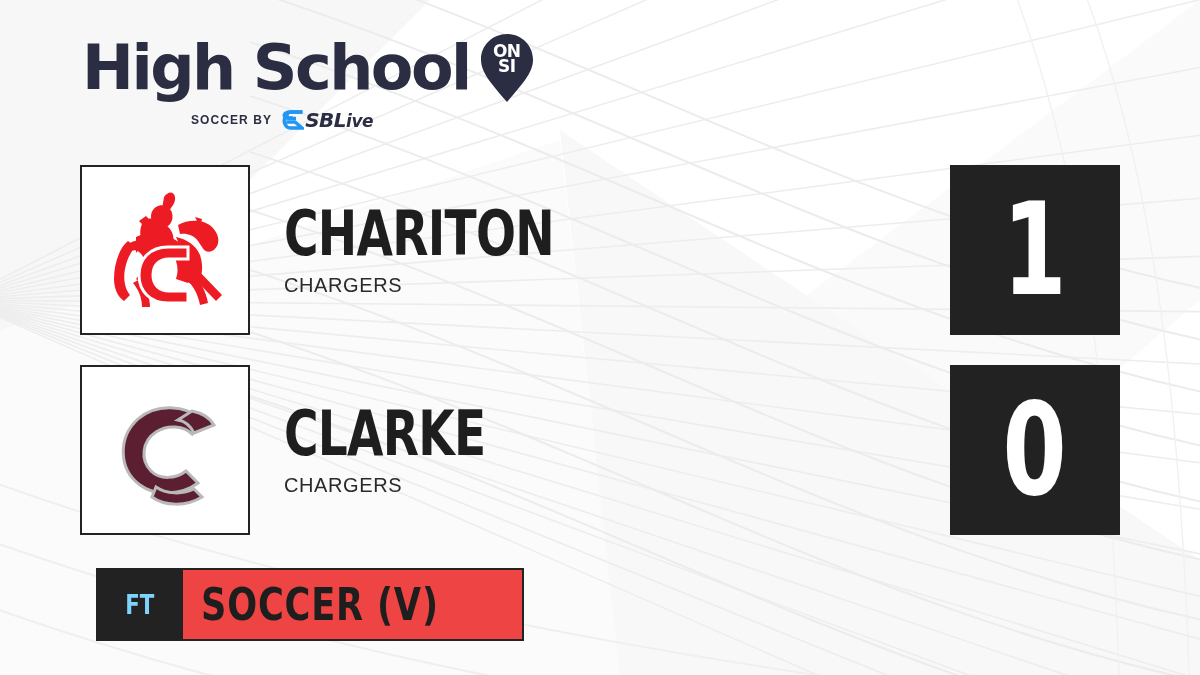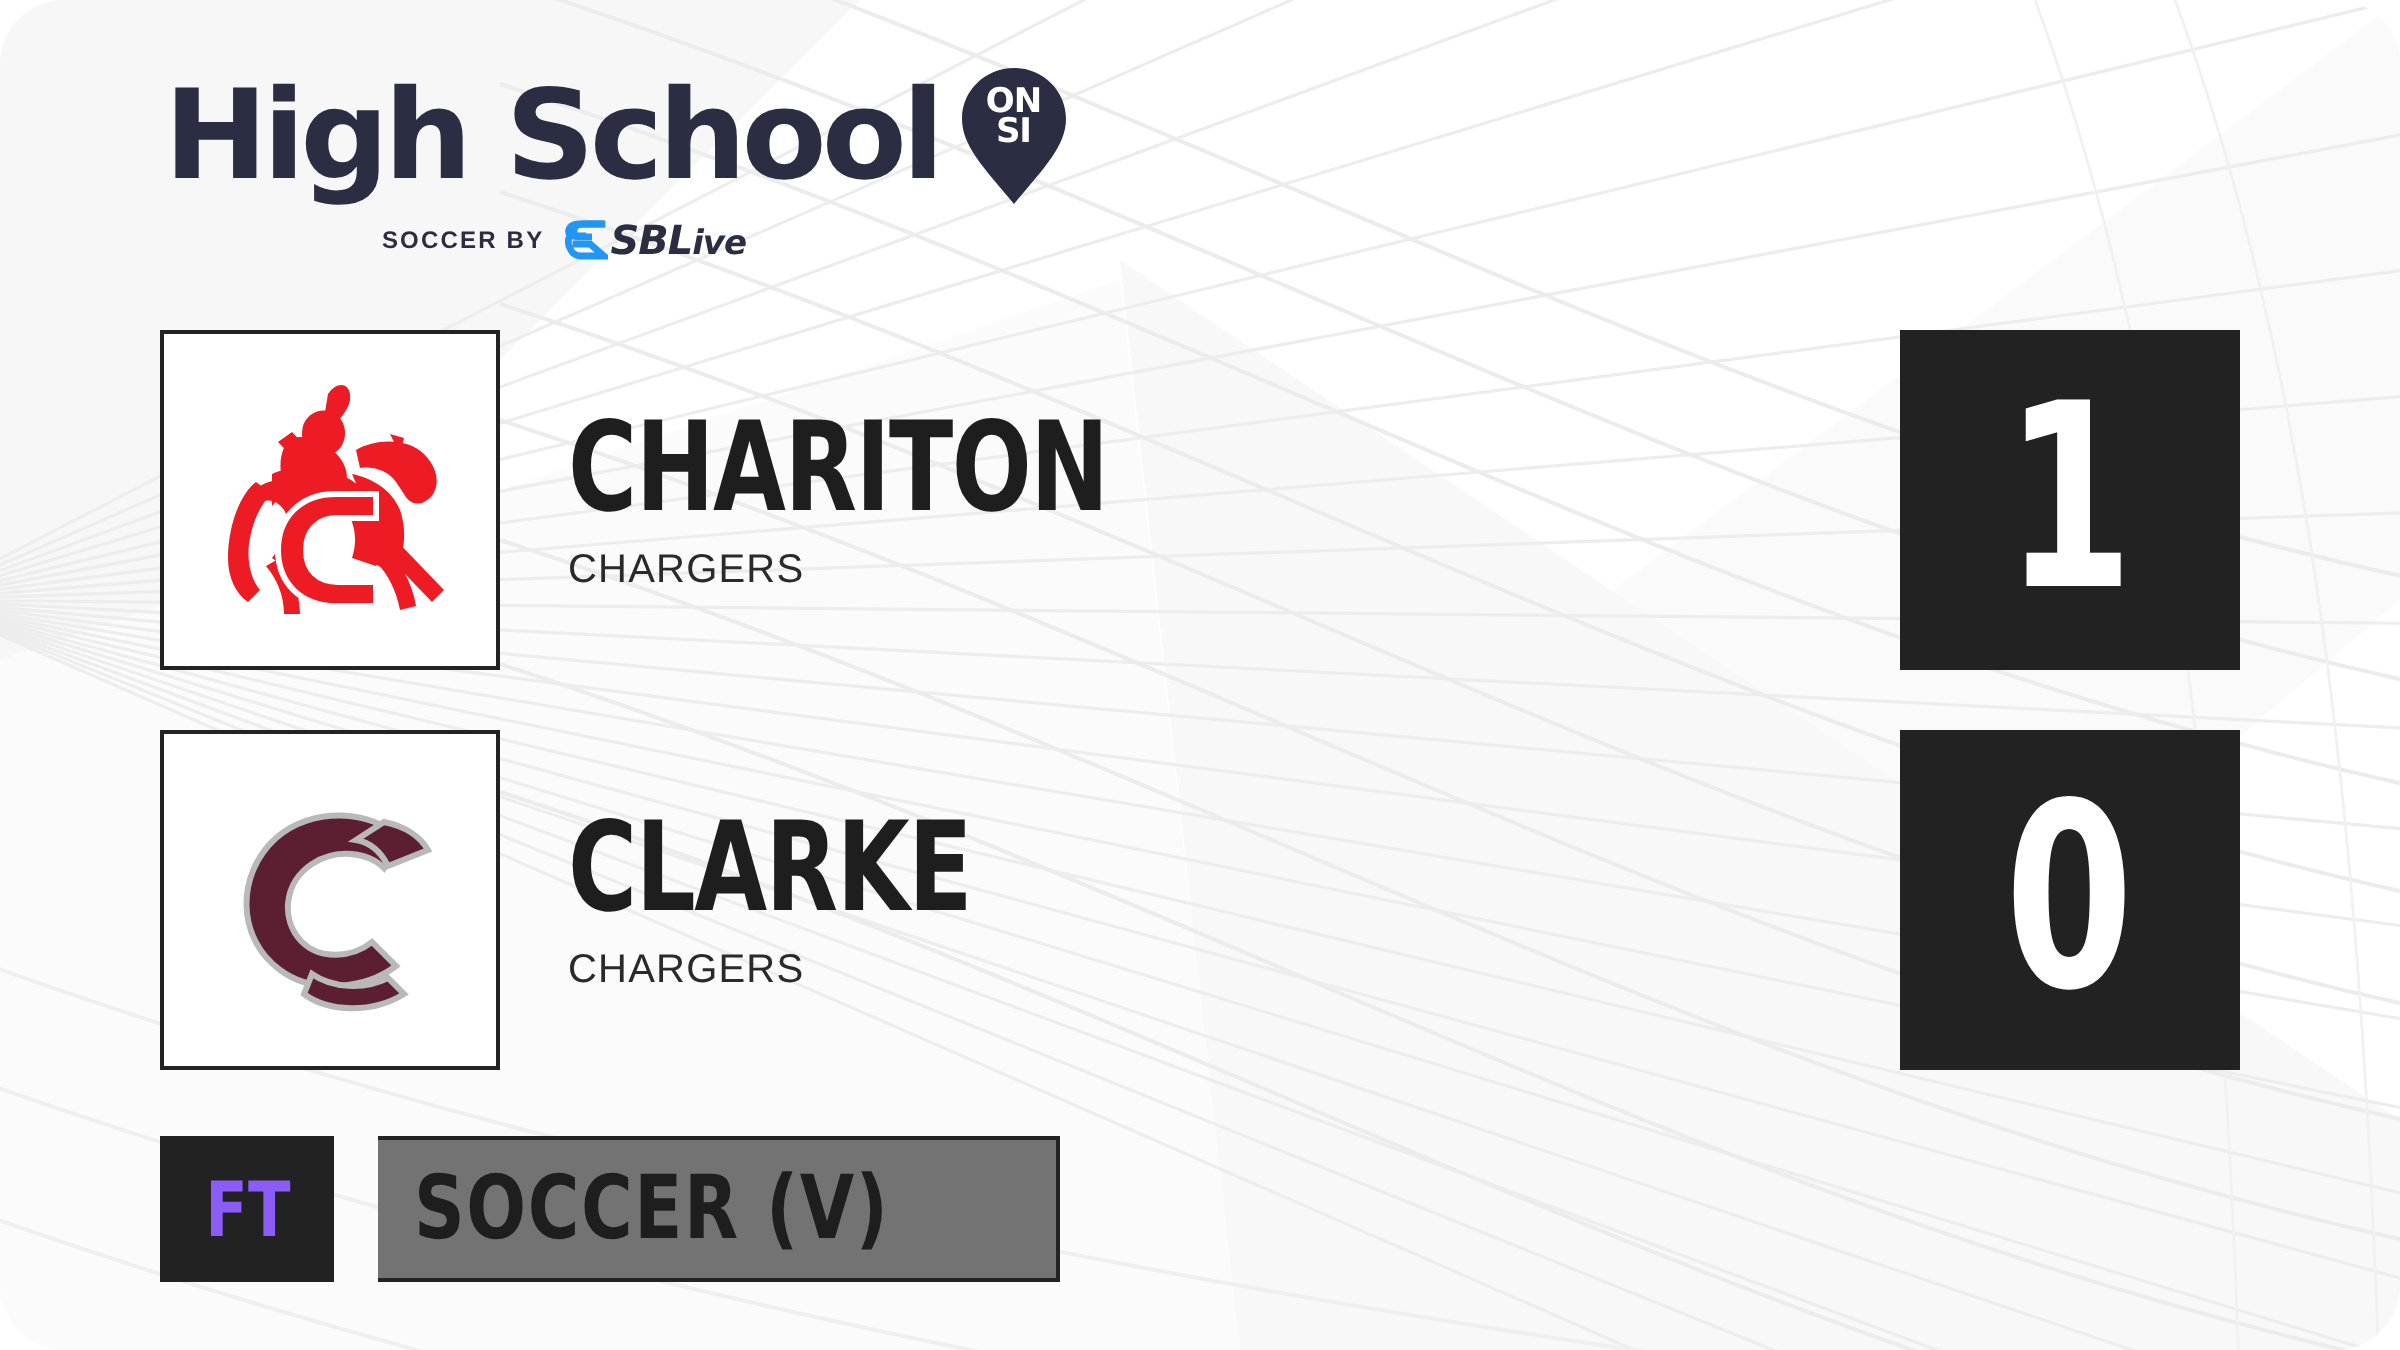--- a/index.html
+++ b/index.html
@@ -17,7 +17,6 @@
     width:1200px; height:675px;
     background:#ffffff;
     overflow:hidden;
-    border-radius:32px;
   }
 
   

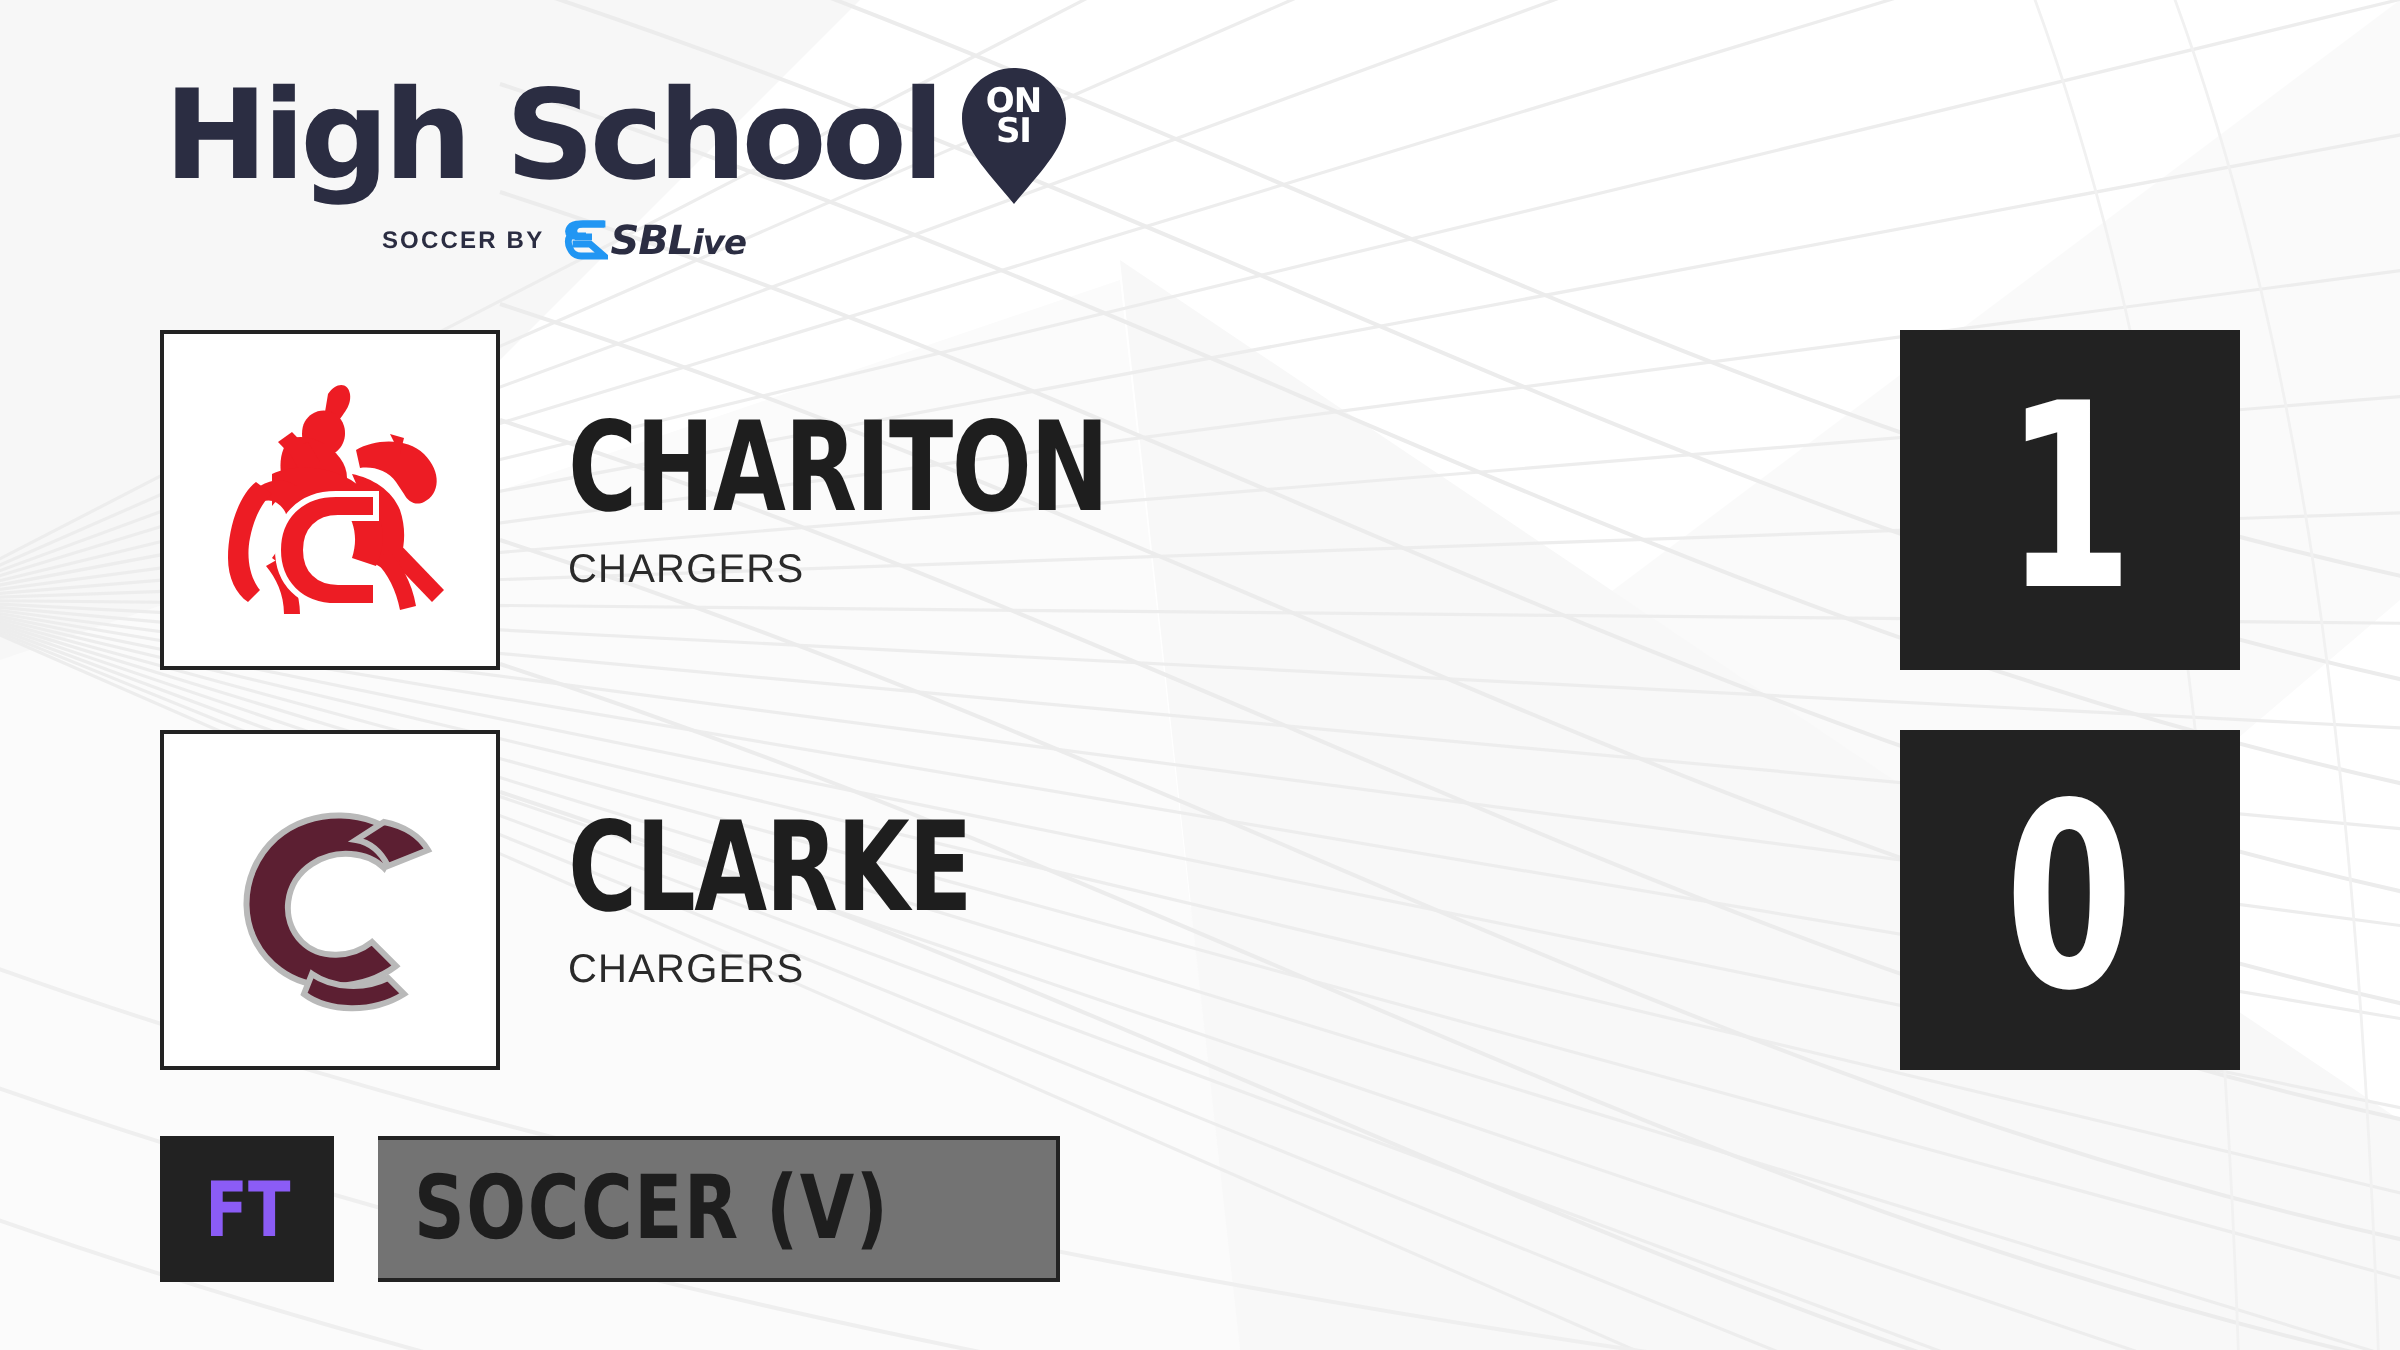--- a/index.html
+++ b/index.html
@@ -183,9 +183,10 @@
     justify-content:center;
     font-family:"DejaVu Sans", sans-serif;
     font-weight:bold;
-    font-size:38px;
+    font-size:26px;
     letter-spacing:0px;
-    color:#8b5cf6;
+    color:#7dd3fc;
+    margin-left:16px;
   }
   .status-period span { transform:scaleX(0.82); display:block; }
   .status-sport {

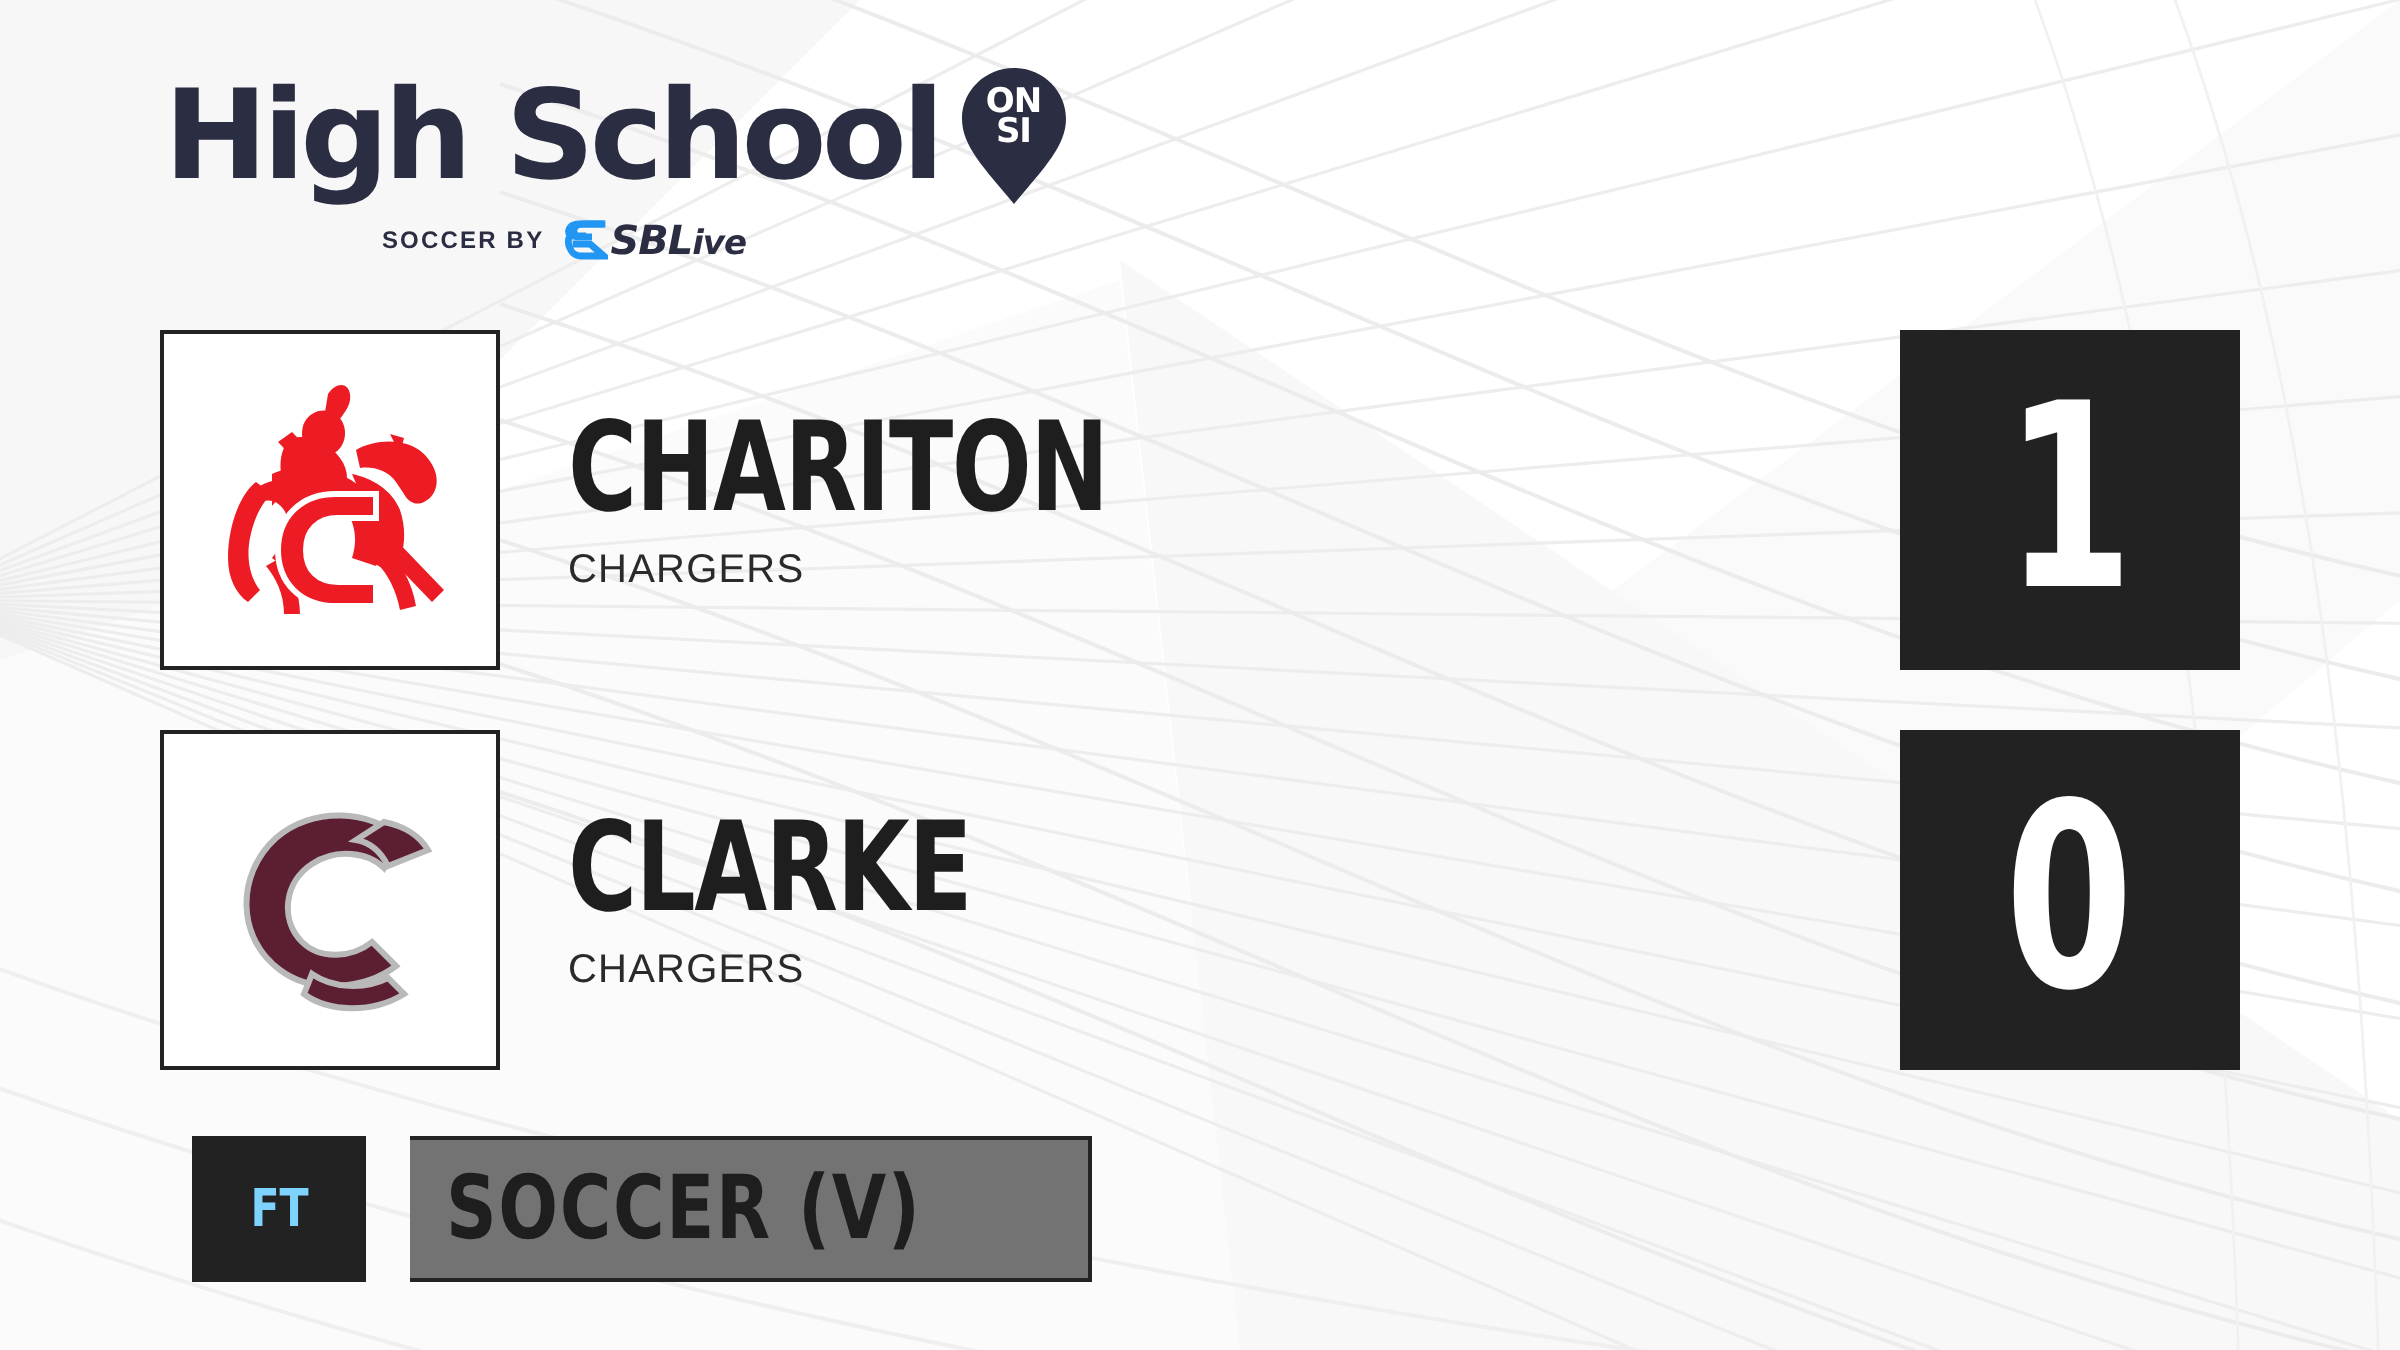--- a/index.html
+++ b/index.html
@@ -190,7 +190,7 @@
   }
   .status-period span { transform:scaleX(0.82); display:block; }
   .status-sport {
-    background:#737373;
+    background:#ef4444;
     border:2px solid #232323;
     border-left:none;
     padding:0 24px 0 18px;
@@ -201,7 +201,6 @@
     font-size:44px;
     letter-spacing:1px;
     color:#1e1e1e;
-    margin-left:22px;
   }
   .status-sport span { transform:scaleX(0.80); display:block; transform-origin:left center; }
 </style>

